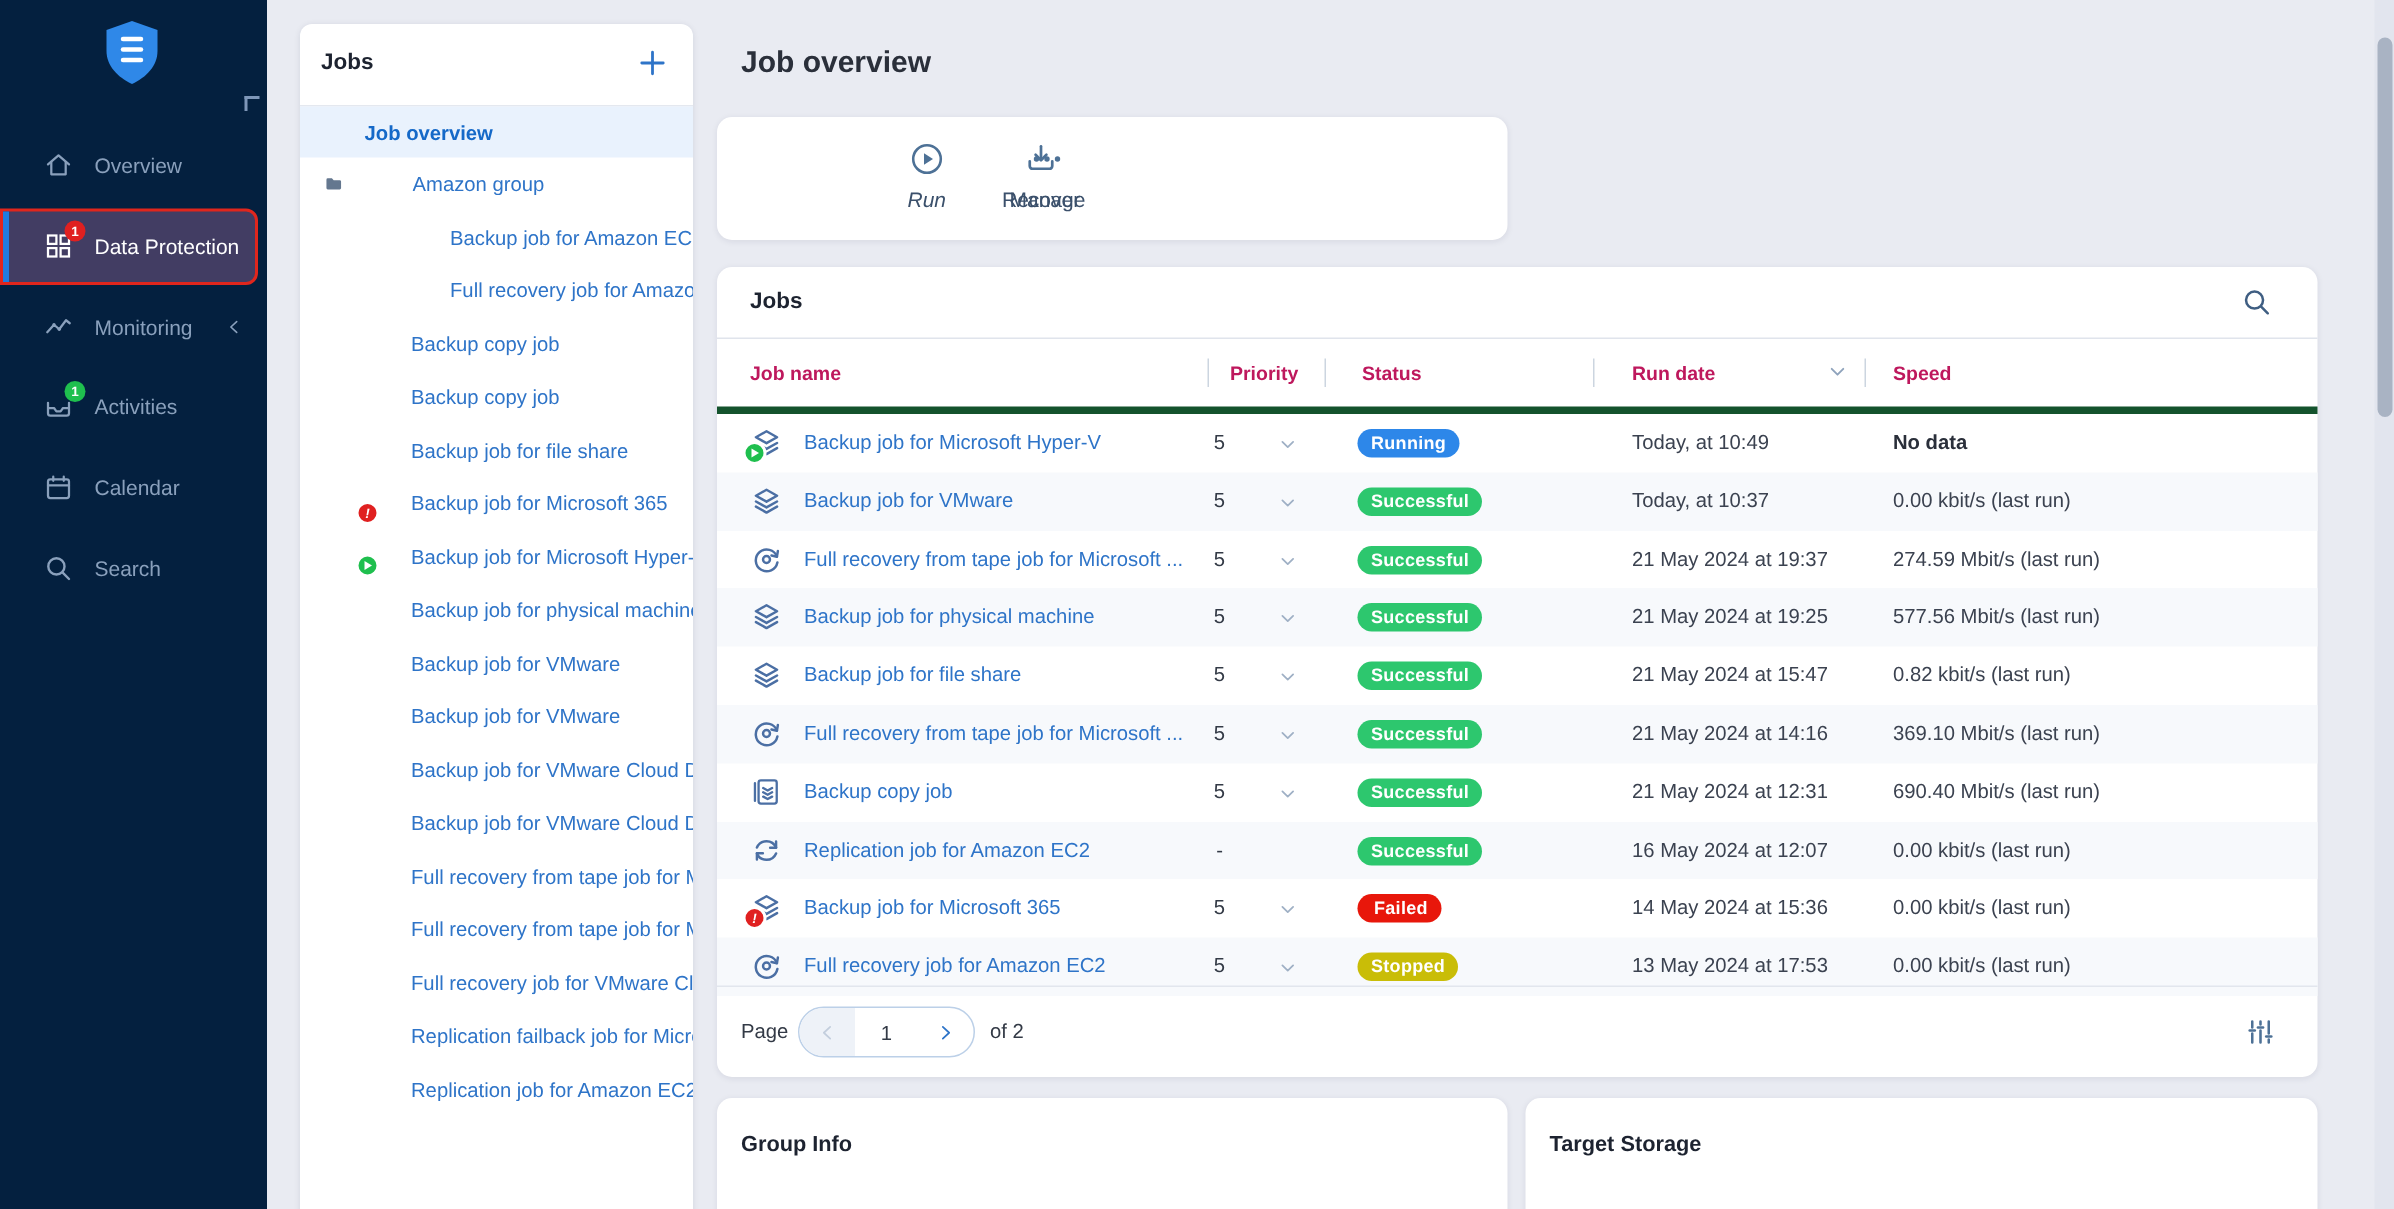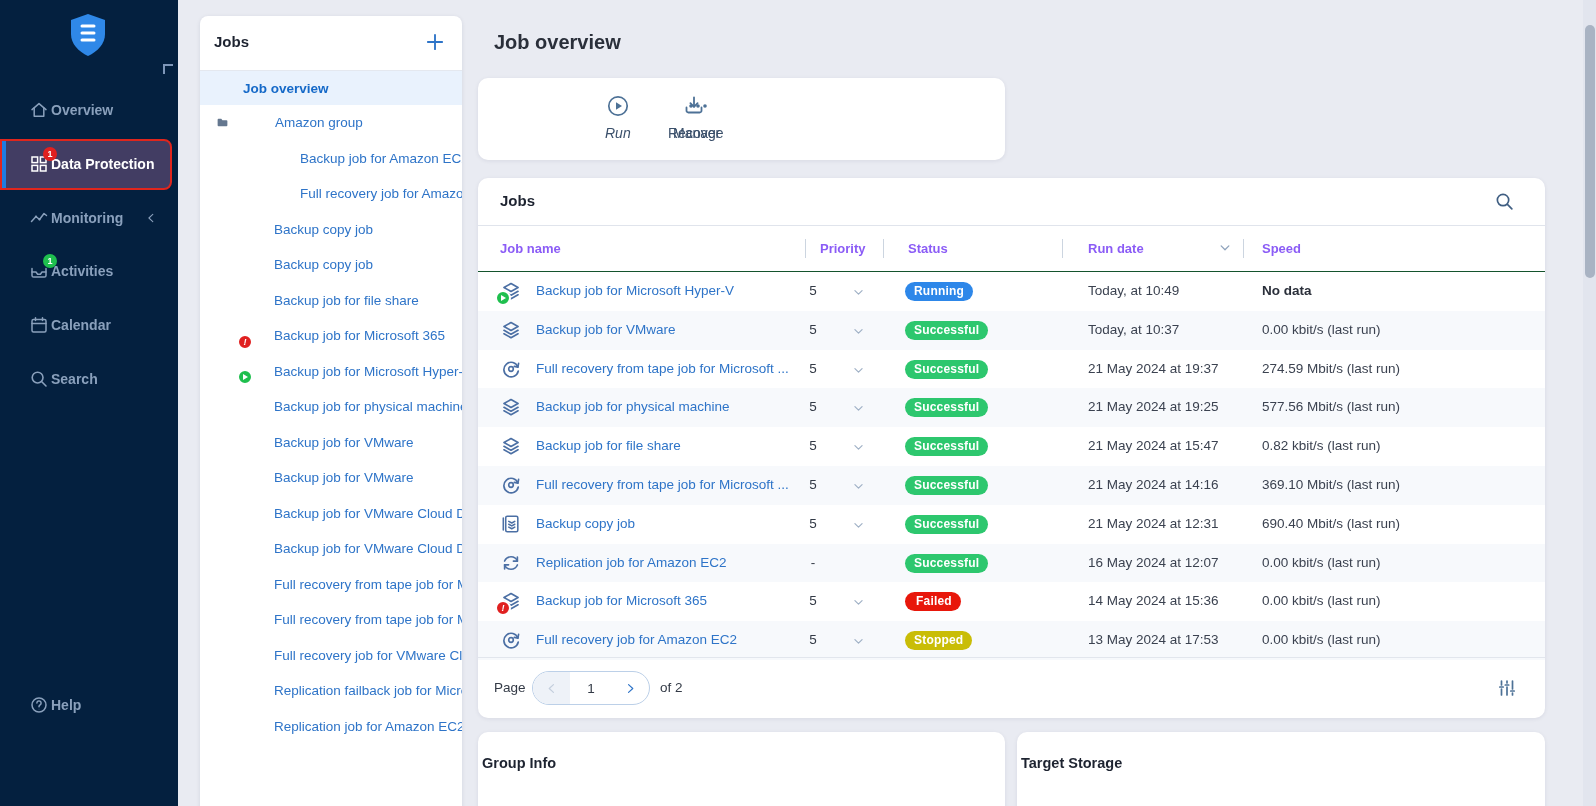--- a/index.html
+++ b/index.html
@@ -16,7 +16,7 @@
   .side-item{position:absolute;left:0;width:178px;height:36px;display:flex;align-items:center;
              color:#8aa0bc;font-size:14px;cursor:pointer;}
   .side-item .side-ic{width:20px;height:20px;margin-left:29px;color:#8aa0bc;position:relative;flex:none;}
-  .side-item .side-label{margin-left:2px;white-space:nowrap;font-weight:bold;}
+  .side-item .side-label{margin-left:14px;white-space:nowrap;}
   .dp-box{position:absolute;left:0;top:139px;width:172px;height:51px;border:2px solid #e0261d;
           box-sizing:border-box;background:#423d63;border-radius:0 8px 8px 0;}
   .dp-strip{position:absolute;left:0;top:0;width:4px;height:100%;background:#1f7ce0;}

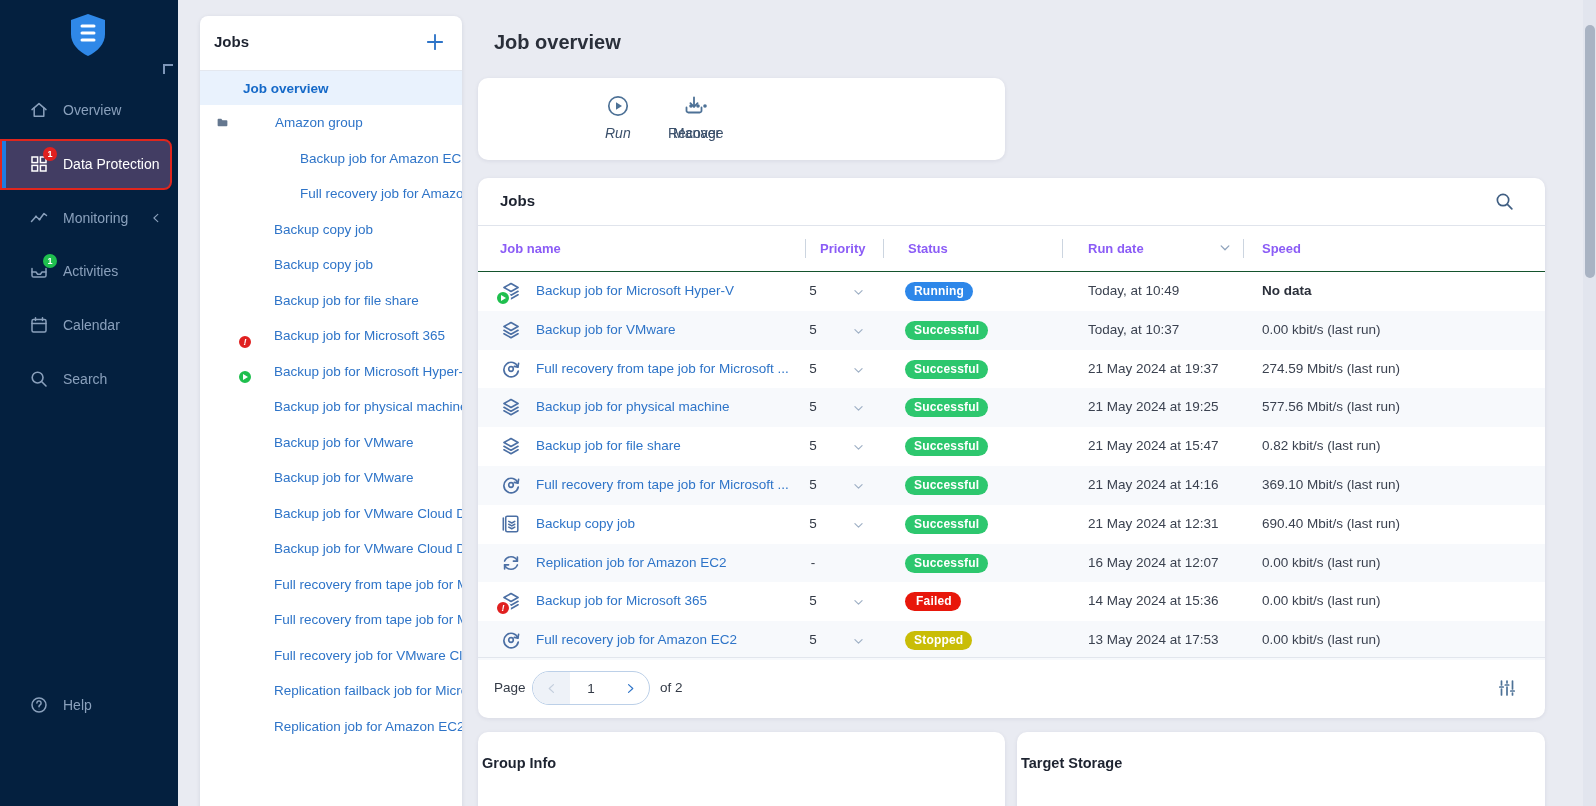--- a/index.html
+++ b/index.html
@@ -69,8 +69,8 @@
   .jc-title{position:absolute;left:22px;top:14px;font-size:15px;font-weight:bold;color:#1d2330;}
   .jc-search{position:absolute;right:30px;top:13px;width:21px;height:21px;color:#3f5e82;cursor:pointer;}
 
-  .col-head{position:relative;height:45px;border-bottom:1px solid #14532d;
-            font-size:13px;font-weight:bold;color:#8b5cf6;}
+  .col-head{position:relative;height:45px;border-bottom:5px solid #14532d;
+            font-size:13px;font-weight:bold;color:#be185d;}
   .col-head span{position:absolute;top:15px;}
   .ch-sep{position:absolute;top:13px;width:1px;height:19px;background:#ccd5e0;}
   .sort-ic{position:absolute;left:740px;top:17px;width:14px;height:14px;color:#8fa3bc;cursor:pointer;}

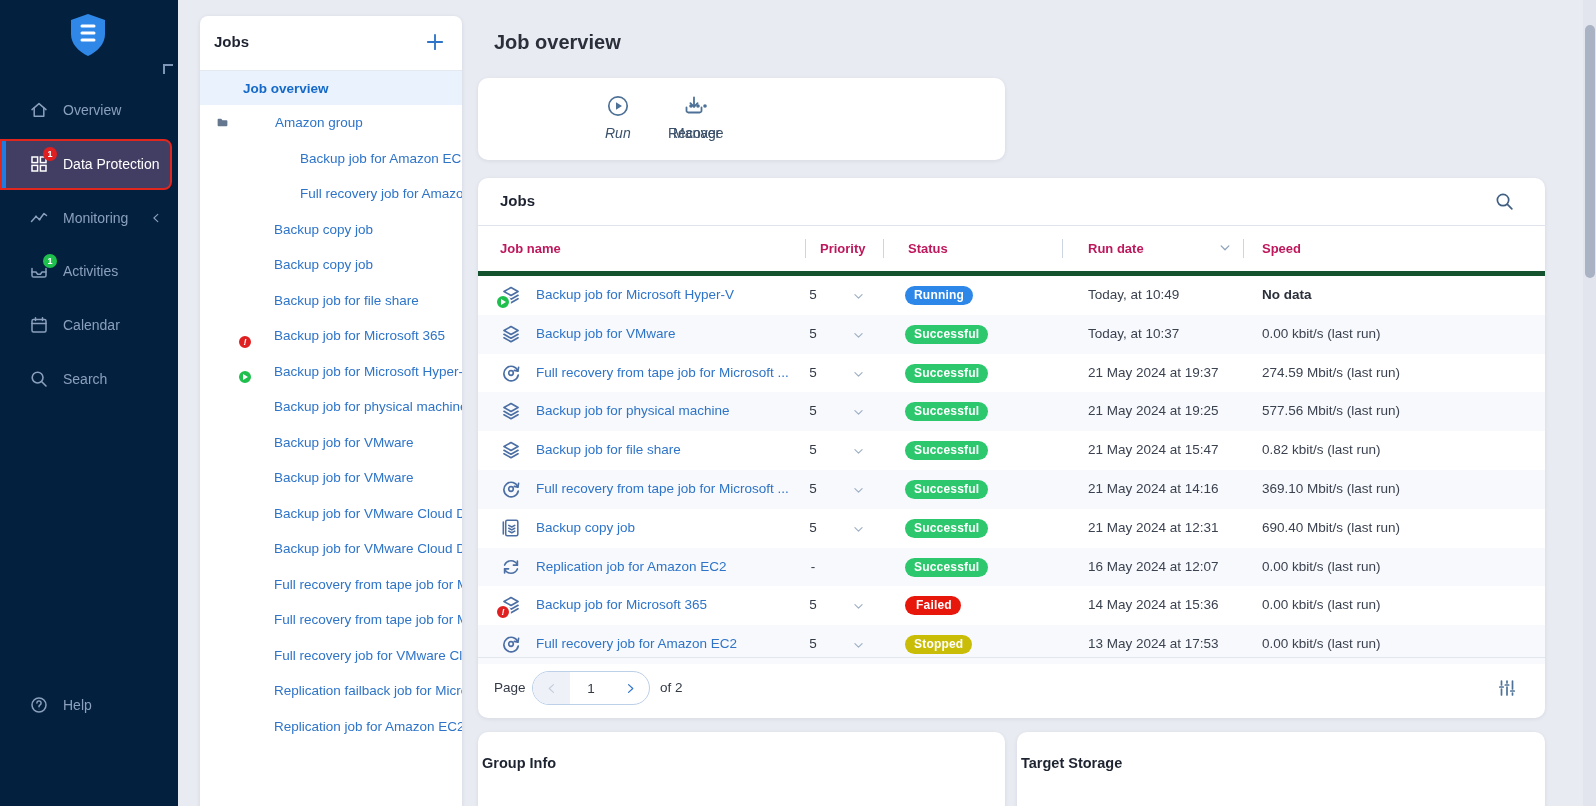--- a/index.html
+++ b/index.html
@@ -343,14 +343,6 @@
     </div>
 
 
-    <div class="side-item" style="top:687px;">
-      <span class="side-ic">
-          <svg width="20" height="20">
-            <use href="#i-help"></use>
-          </svg>
-        </span>
-      <span class="side-label">Help</span>
-    </div>
 
   </aside>
 

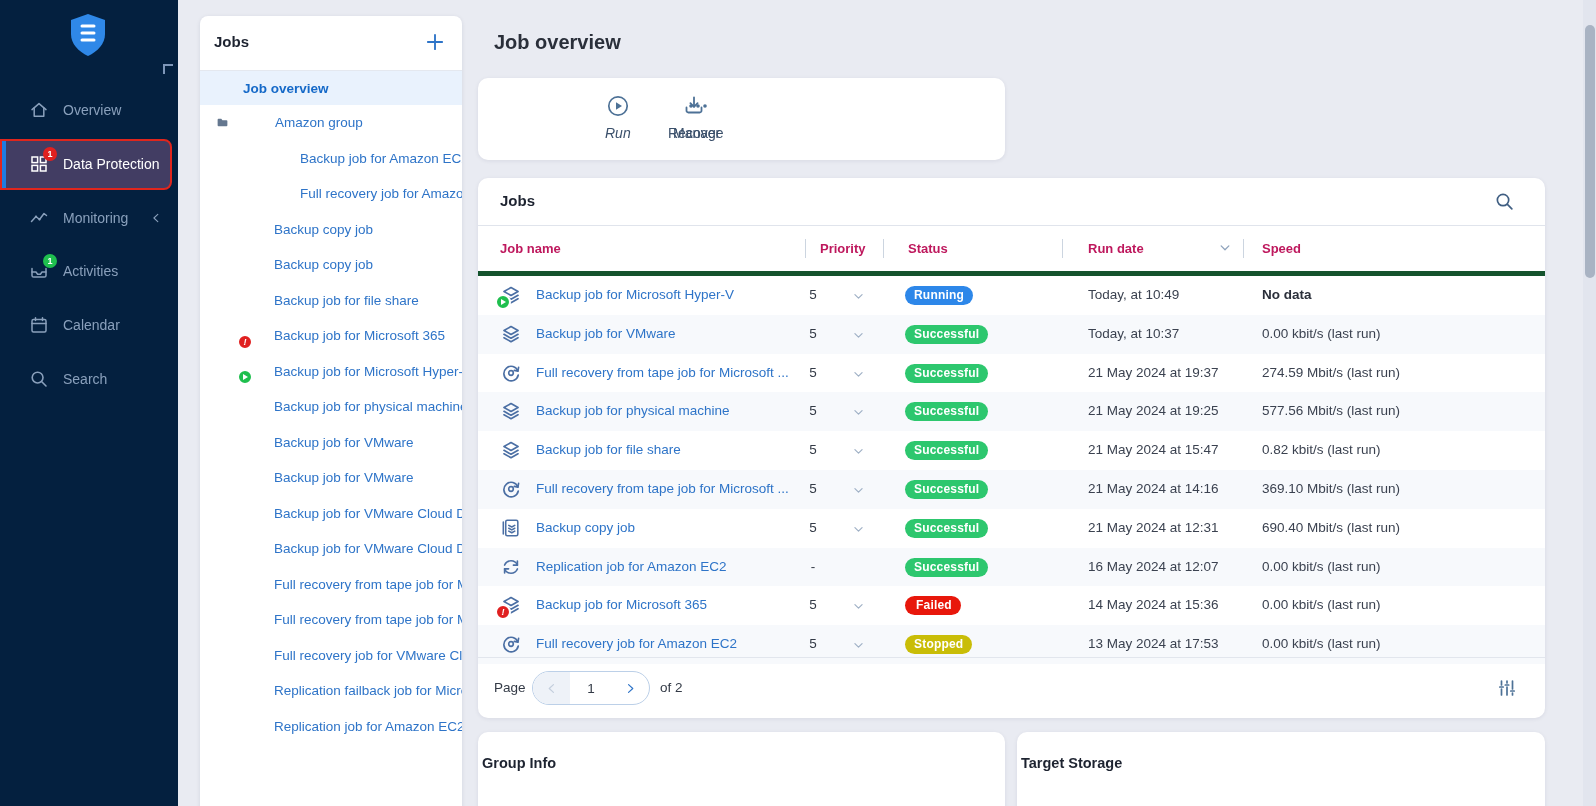--- a/index.html
+++ b/index.html
@@ -103,7 +103,7 @@
 
   .info-card{position:absolute;top:732px;height:90px;background:#fff;border-radius:10px;
              box-shadow:0 1px 4px rgba(20,30,60,.08);}
-  .info-card .ic-title{position:absolute;left:4px;top:23px;font-size:14.5px;font-weight:bold;color:#1d2330;}
+  .info-card .ic-title{position:absolute;left:16px;top:23px;font-size:14.5px;font-weight:bold;color:#1d2330;}
   .gi-card{left:478px;width:527px;}
   .ts-card{left:1017px;width:528px;}
 

